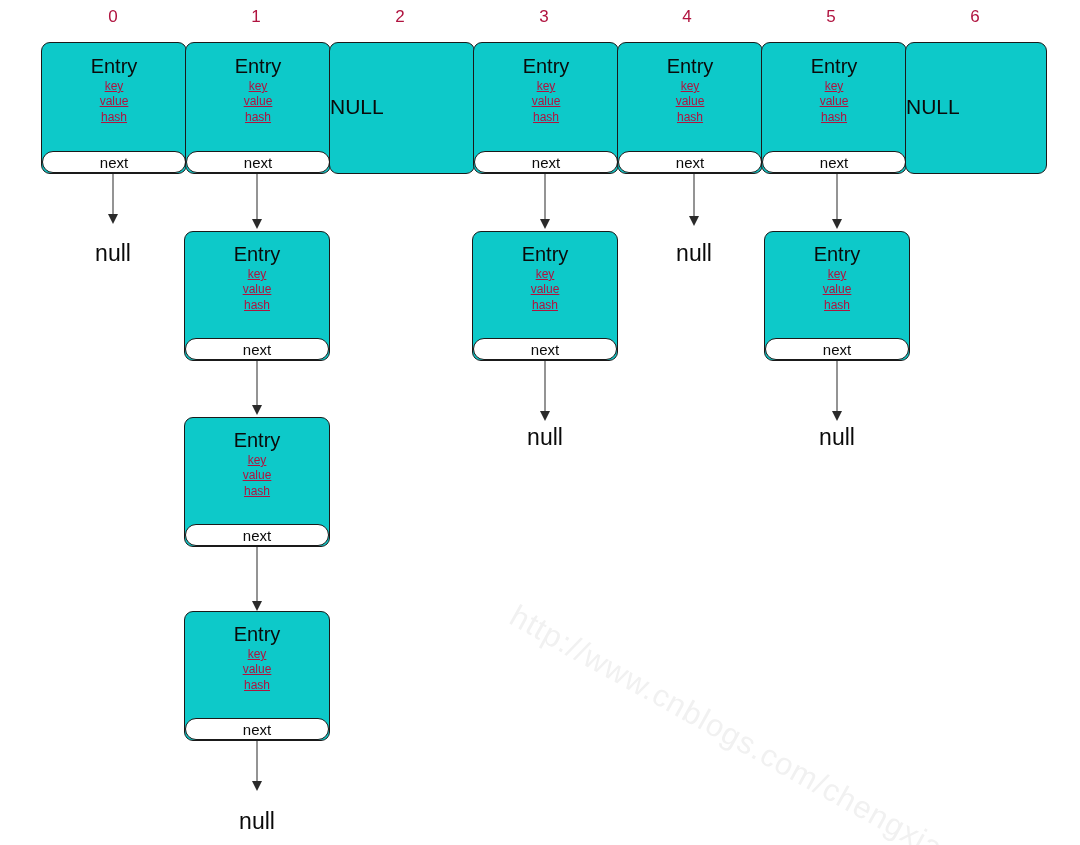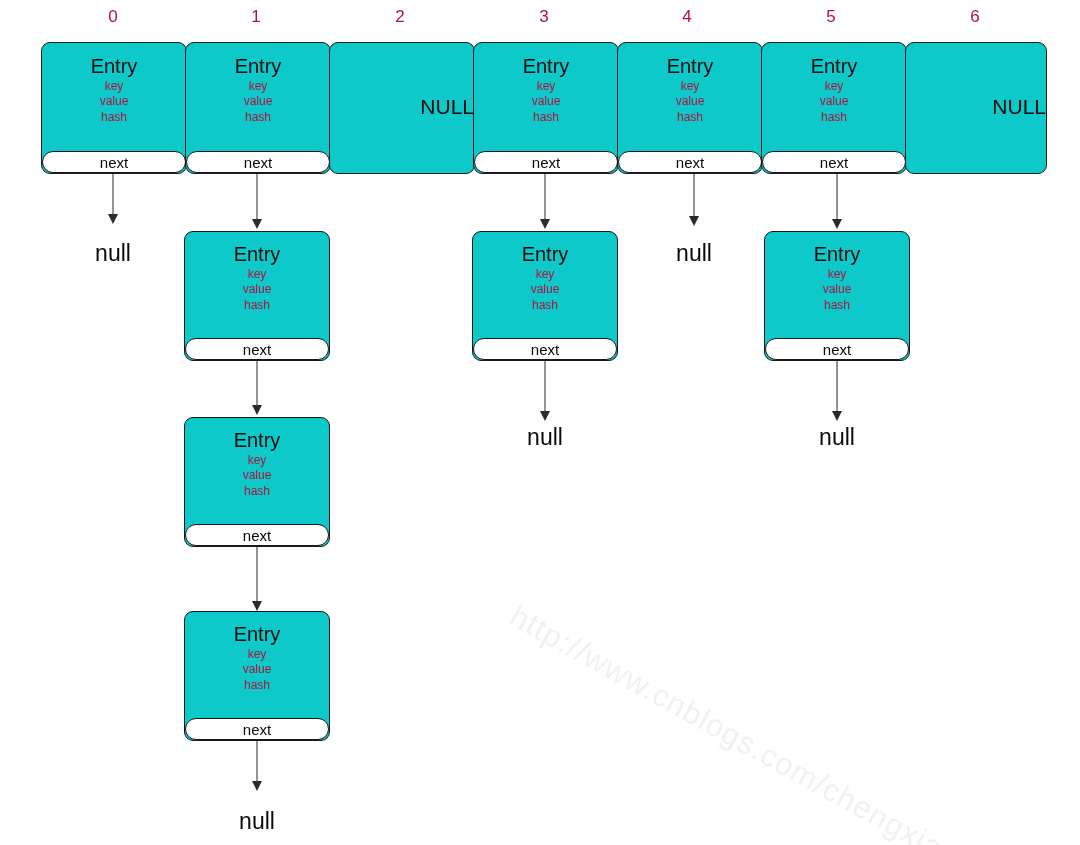--- a/index.html
+++ b/index.html
@@ -47,7 +47,7 @@
     display:flex;
     flex-direction:column;
     justify-content:flex-start;
-    align-items:flex-end;
+    align-items:flex-start;
     overflow:hidden;
     gap:17px;
   }

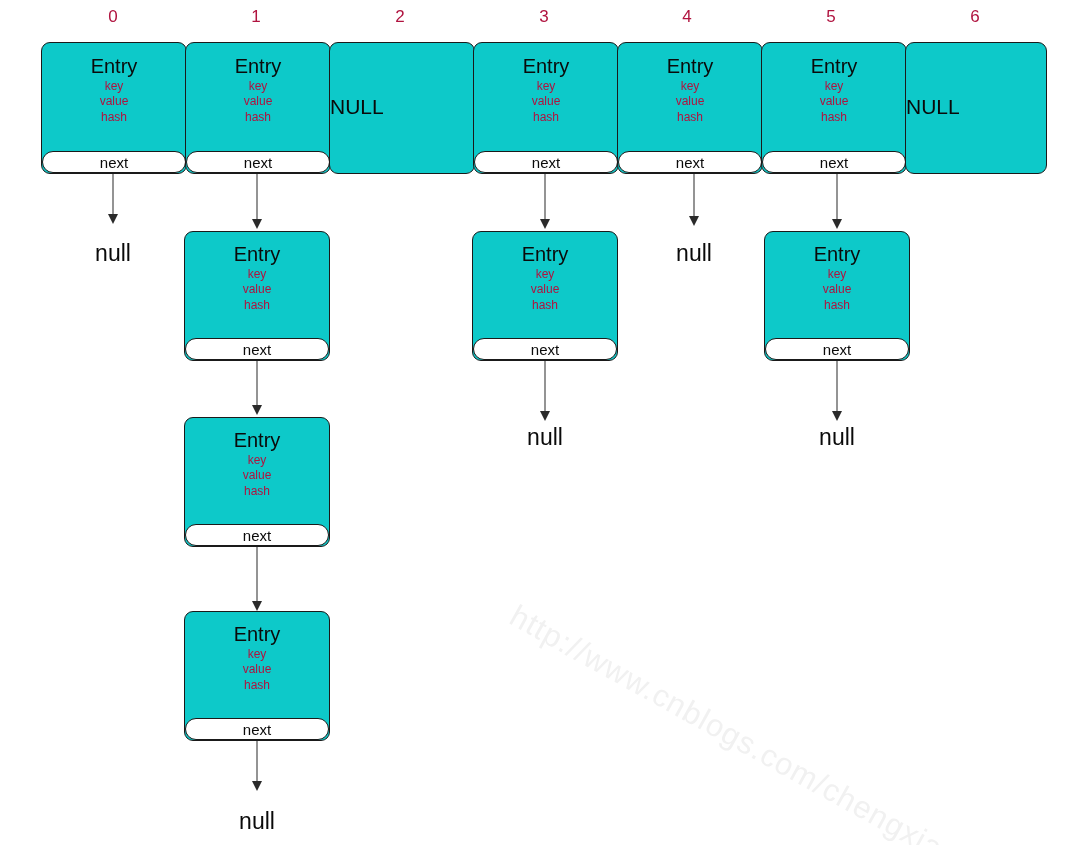--- a/index.html
+++ b/index.html
@@ -75,6 +75,7 @@
     font-size:12px;
     color:#b0133f;
     line-height:1.28;
+    text-decoration:underline;
   }
   .n-next{
     width:100%;

